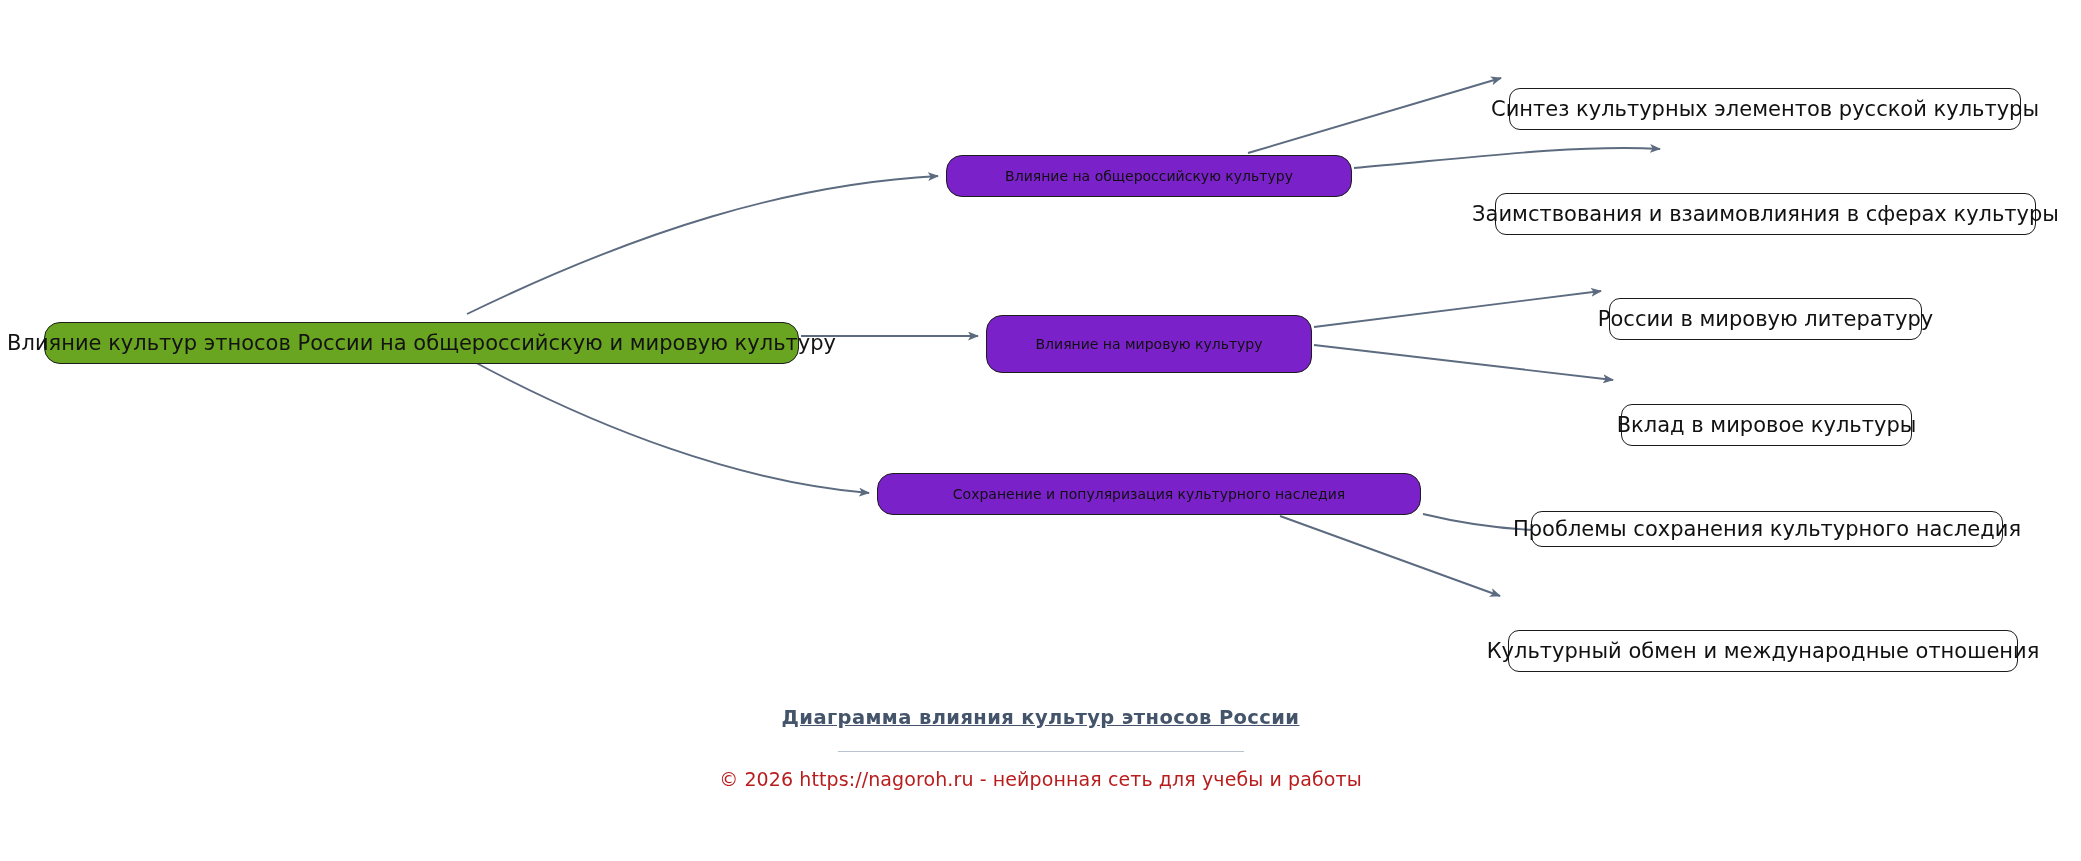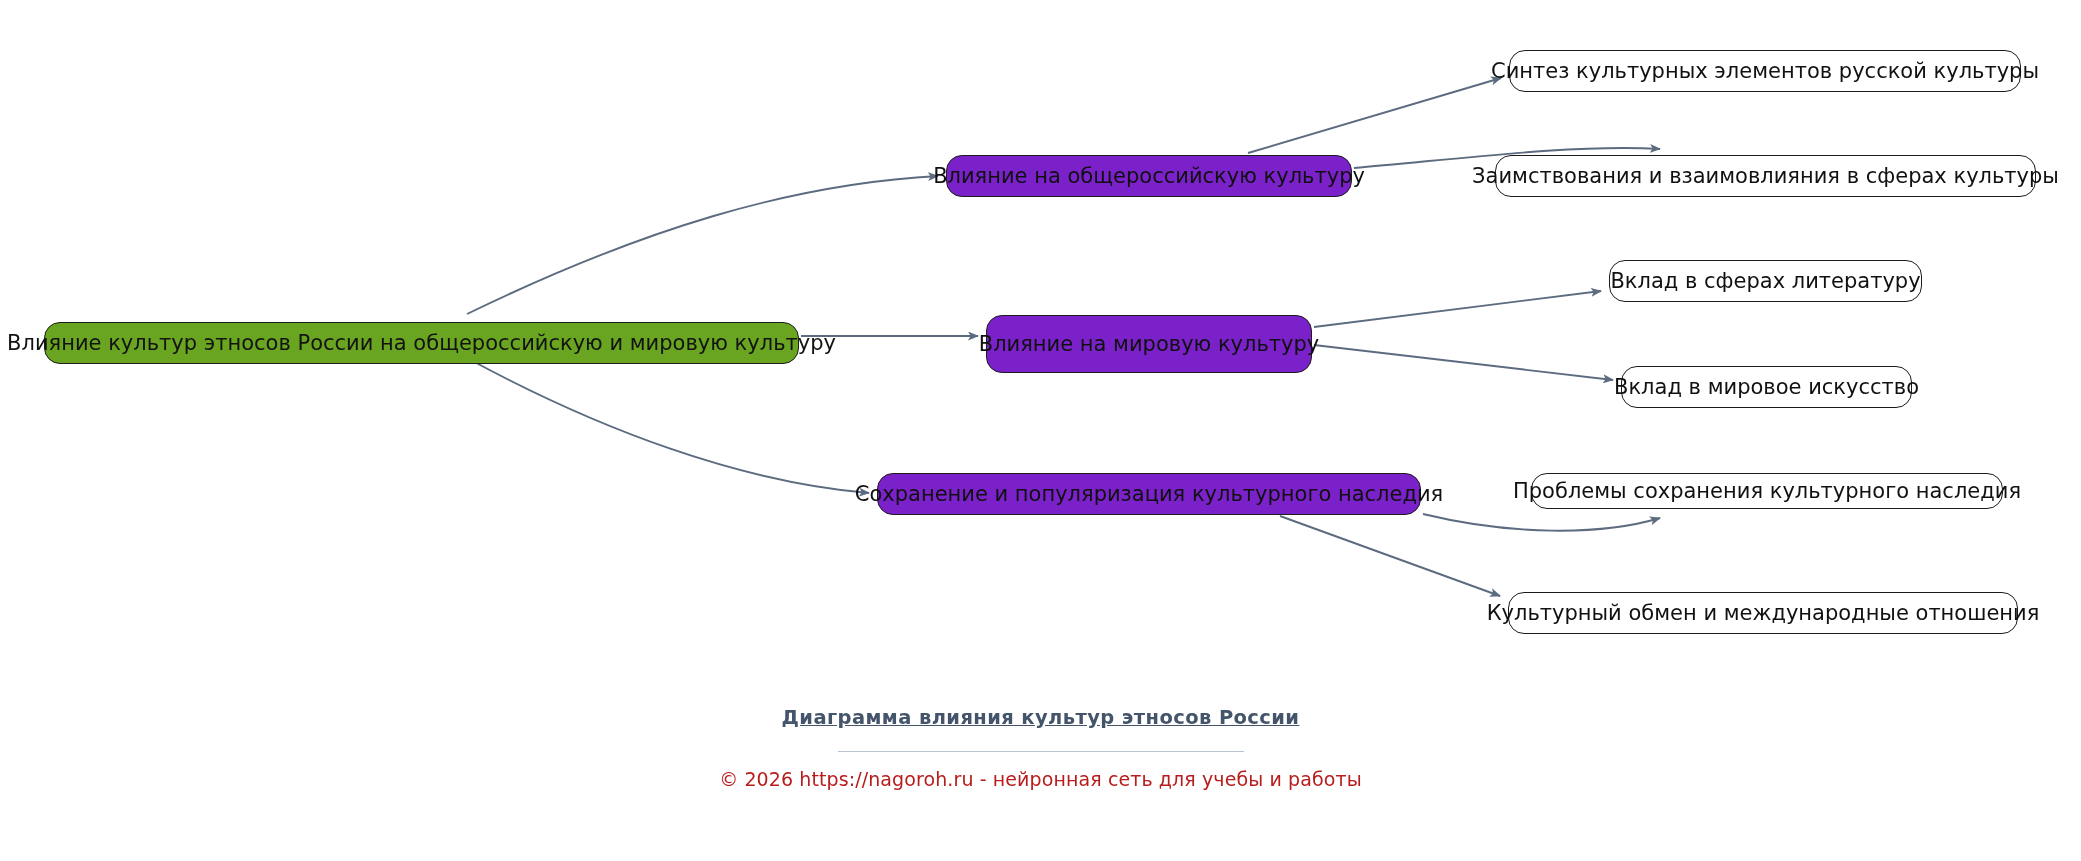--- a/index.html
+++ b/index.html
@@ -70,7 +70,8 @@
     border: 1.6px solid #1b1b1b;
     color: #111111;
     font-size: 21px;
-    border-radius: 16px;
+    border-radius: 11px;
+    margin-top: 38px;
   }
 
   .footer {

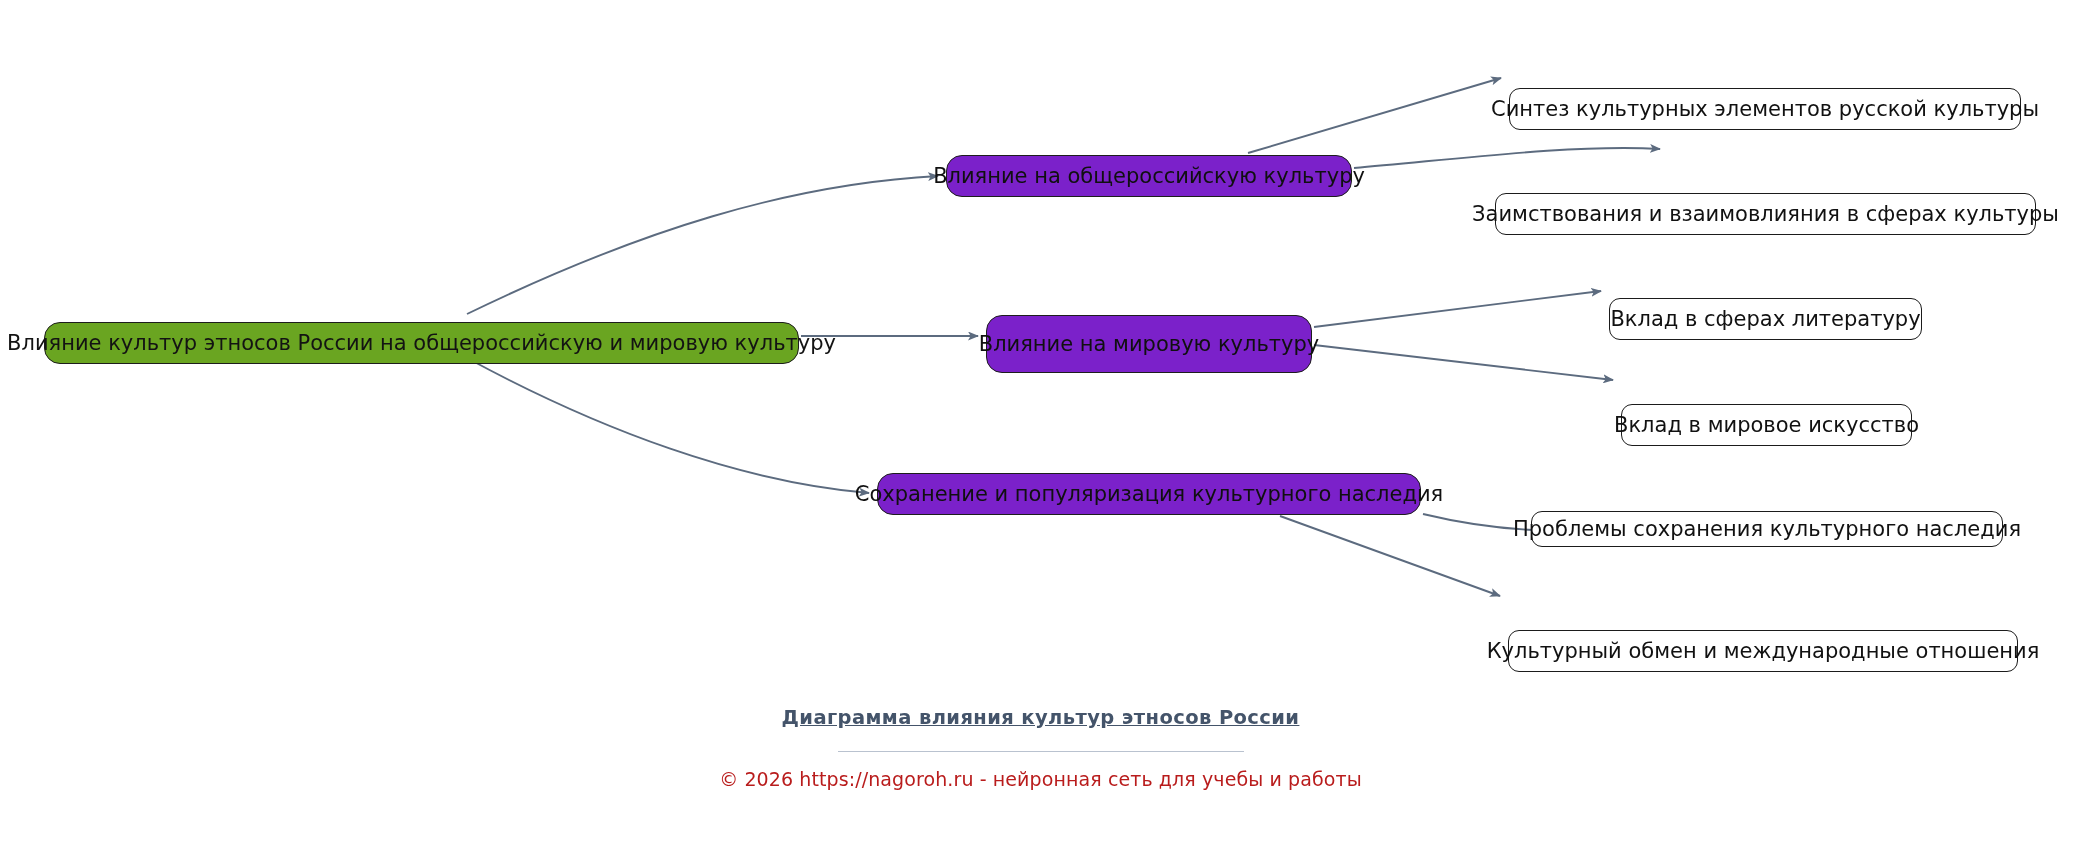--- a/index.html
+++ b/index.html
@@ -60,7 +60,7 @@
     background: #7b21ca;
     border: 1.6px solid #1d1d1d;
     color: #101010;
-    font-size: 21px;
+    font-size: 14px;
     border-radius: 16px;
     justify-content: center;
   }

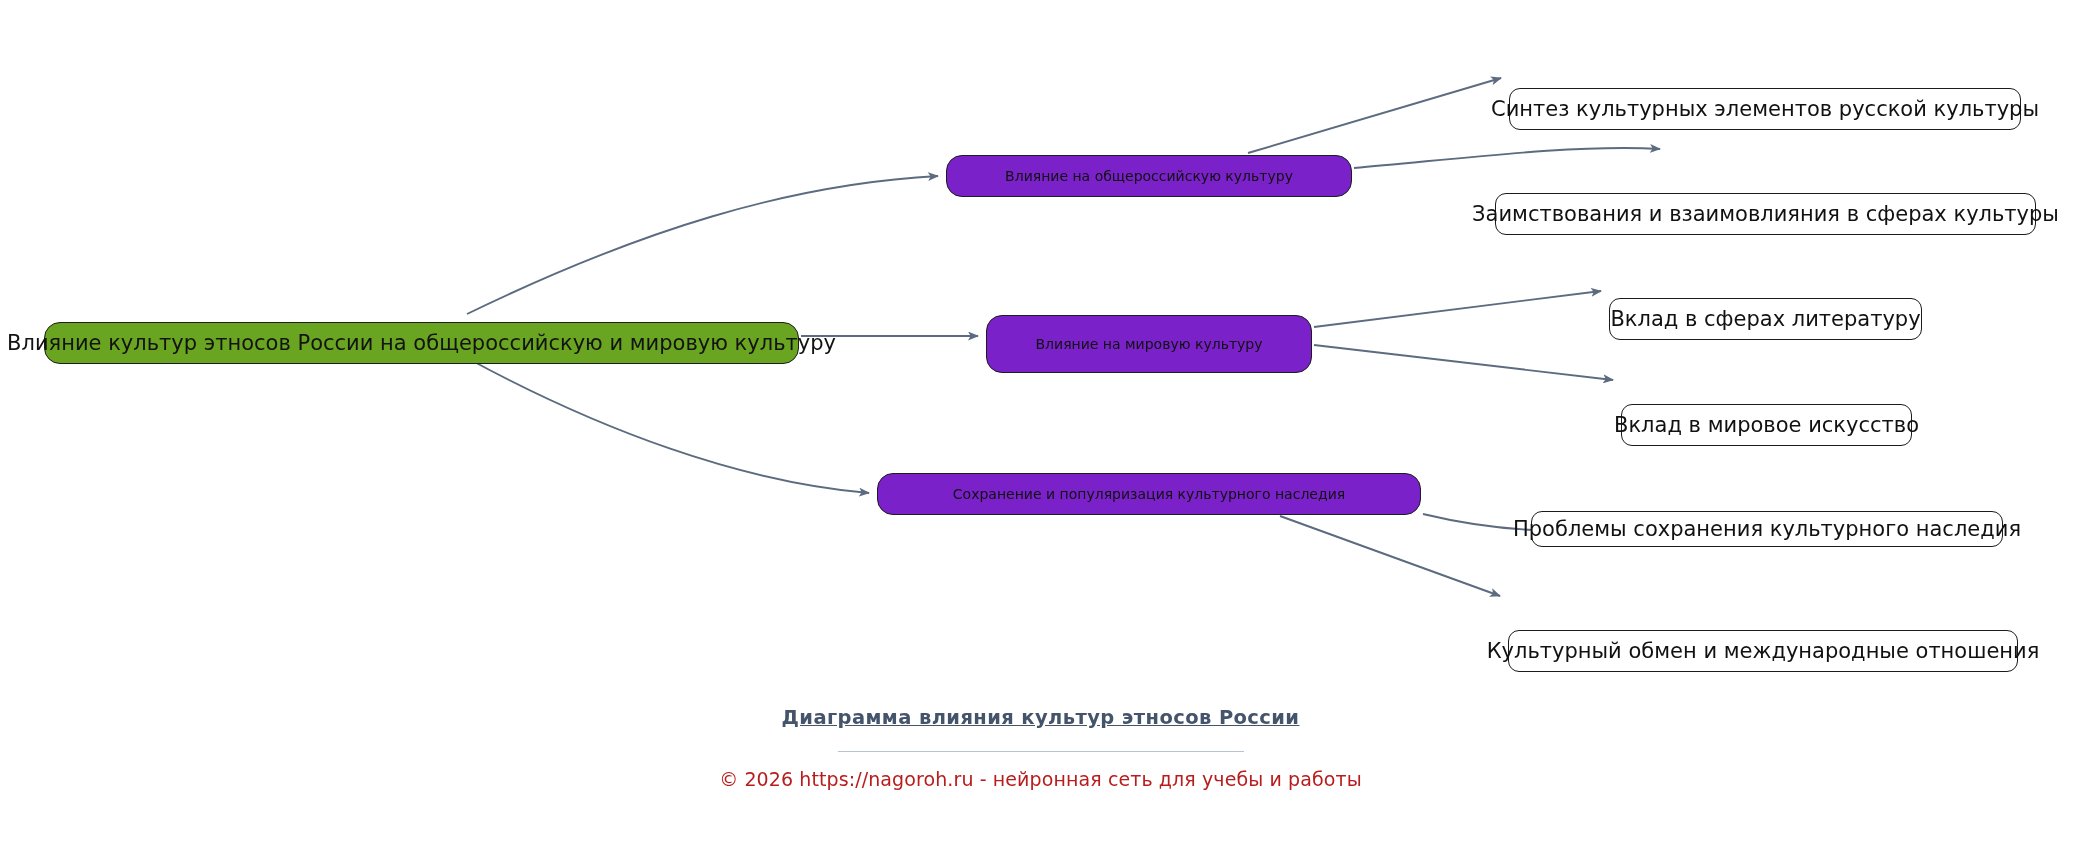--- a/index.html
+++ b/index.html
@@ -159,7 +159,7 @@
   </div>
 
   <div class="node node-leaf" style="left:1609px; top:260px; width:313px; height:42px;">
-    <span class="node-label">Вклад в сферах литературу</span>
+    <span class="node-label">России в мировую литературу</span>
   </div>
 
   <div class="node node-leaf" style="left:1621px; top:366px; width:291px; height:42px;">

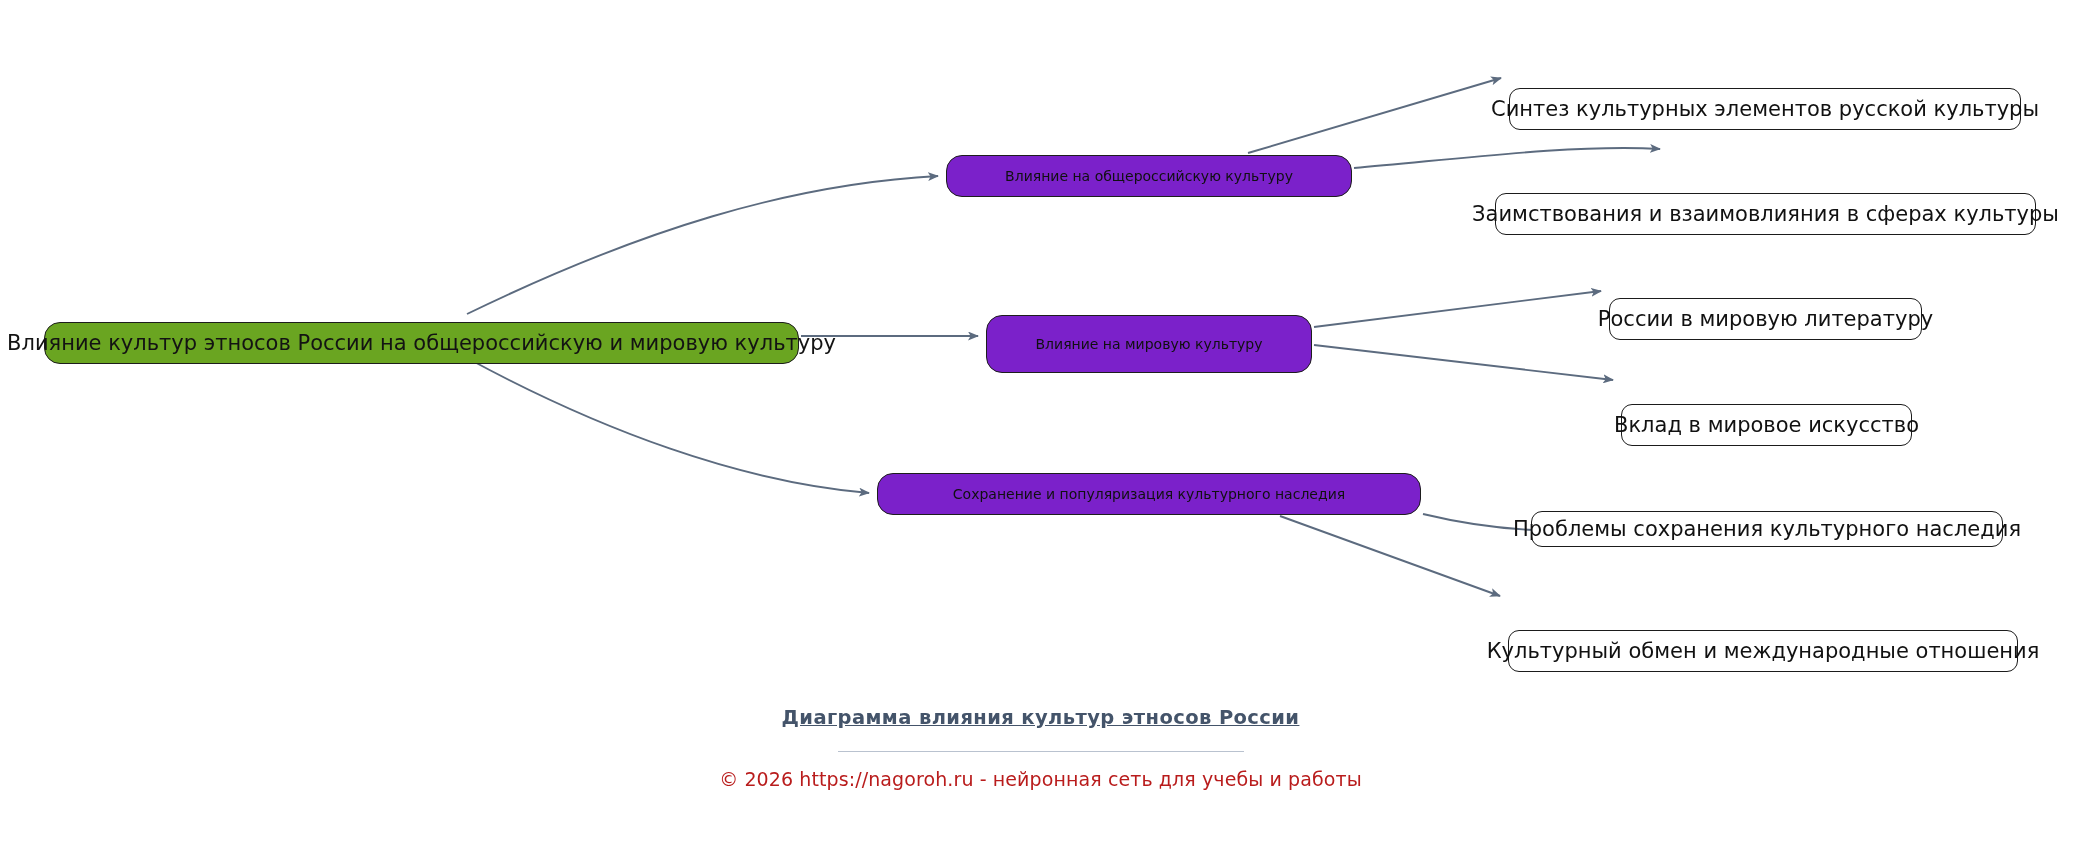--- a/index.html
+++ b/index.html
@@ -163,7 +163,7 @@
   </div>
 
   <div class="node node-leaf" style="left:1621px; top:366px; width:291px; height:42px;">
-    <span class="node-label">Вклад в мировое искусство</span>
+    <span class="node-label">Вклад в мировое культуры</span>
   </div>
 
   <div class="node node-leaf" style="left:1531px; top:473px; width:472px; height:36px;">

